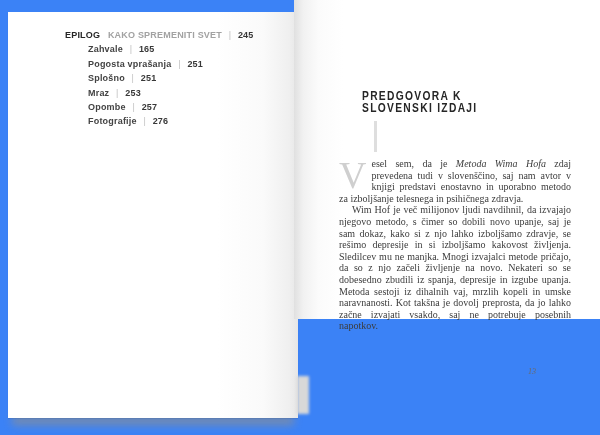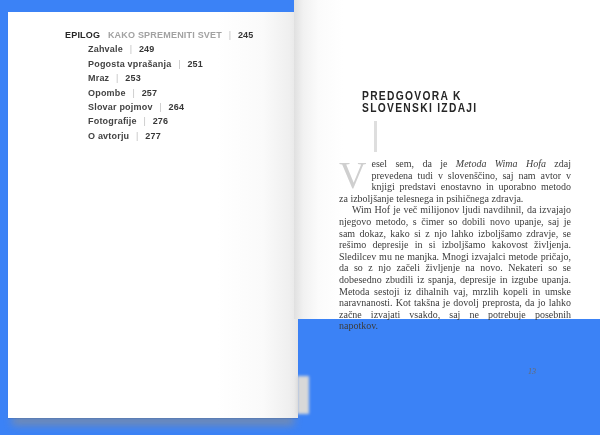--- a/index.html
+++ b/index.html
@@ -87,7 +87,7 @@
       <div class="toc-row sub">
         <span>Zahvale</span>
         <span class="toc-sep">|</span>
-        <span class="toc-page">249</span>
+        <span class="toc-page">165</span>
       </div>
       <div class="toc-row sub">
         <span>Pogosta vprašanja</span>

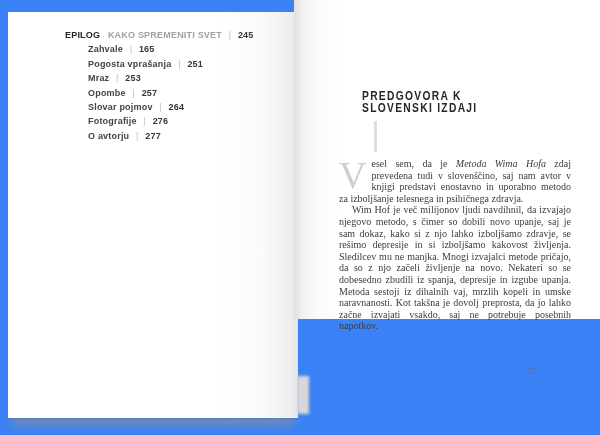--- a/index.html
+++ b/index.html
@@ -95,6 +95,11 @@
         <span class="toc-page">251</span>
       </div>
       <div class="toc-row sub">
+        <span>Splošno</span>
+        <span class="toc-sep">|</span>
+        <span class="toc-page">251</span>
+      </div>
+      <div class="toc-row sub">
         <span>Mraz</span>
         <span class="toc-sep">|</span>
         <span class="toc-page">253</span>

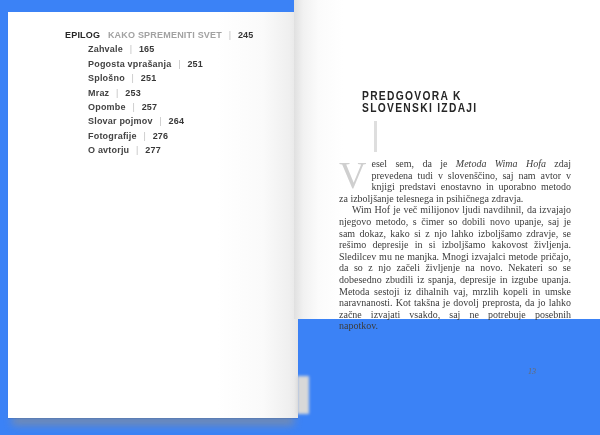--- a/index.html
+++ b/index.html
@@ -110,11 +110,6 @@
         <span class="toc-page">257</span>
       </div>
       <div class="toc-row sub">
-        <span>Slovar pojmov</span>
-        <span class="toc-sep">|</span>
-        <span class="toc-page">264</span>
-      </div>
-      <div class="toc-row sub">
         <span>Fotografije</span>
         <span class="toc-sep">|</span>
         <span class="toc-page">276</span>

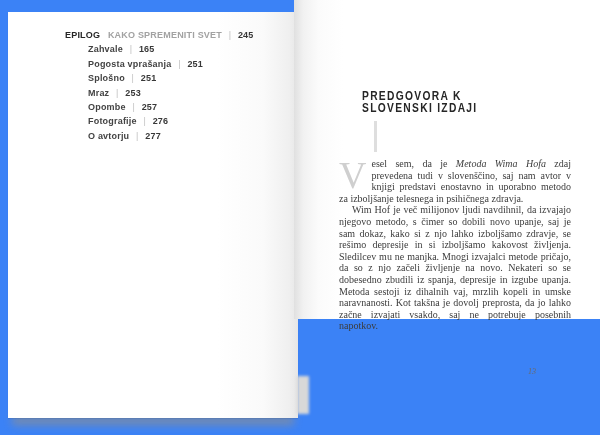--- a/index.html
+++ b/index.html
@@ -114,11 +114,6 @@
         <span class="toc-sep">|</span>
         <span class="toc-page">276</span>
       </div>
-      <div class="toc-row sub">
-        <span>O avtorju</span>
-        <span class="toc-sep">|</span>
-        <span class="toc-page">277</span>
-      </div>
 
     </div>
   </div>

